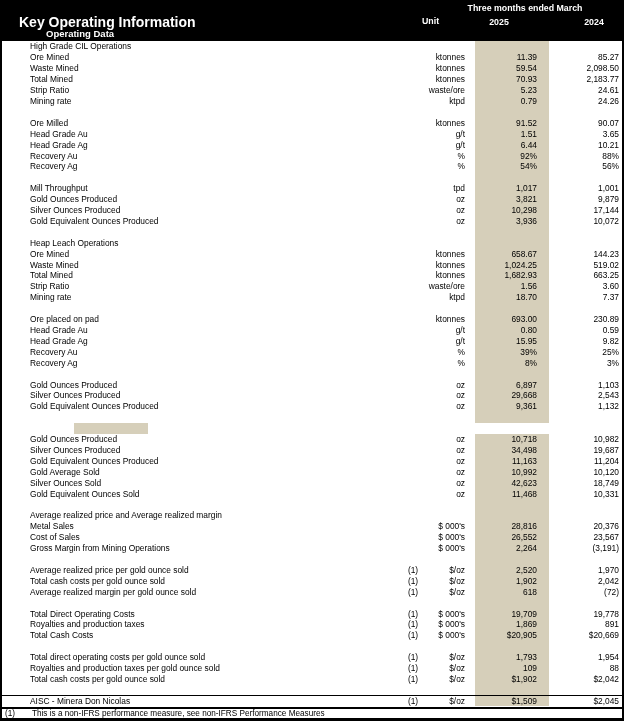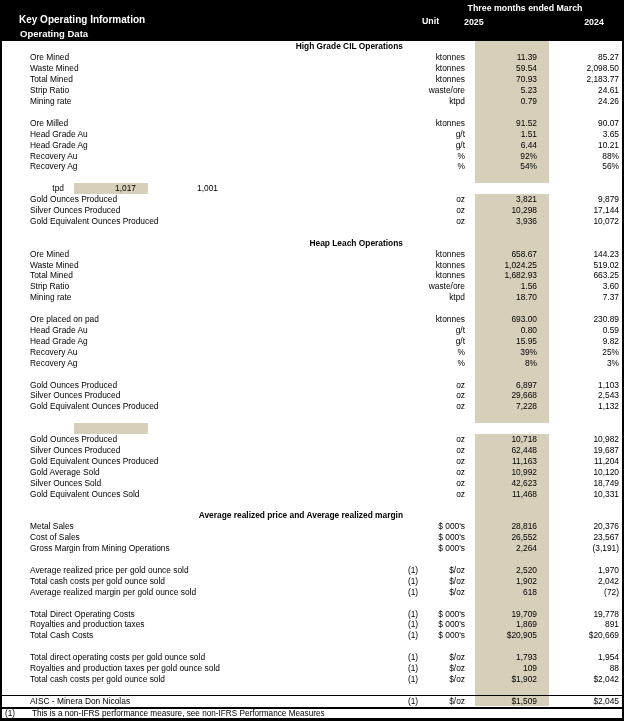--- a/index.html
+++ b/index.html
@@ -14,7 +14,7 @@
   
   .hdr { position:absolute; left:0; top:0; width:624px; height:41px; background:#000; color:#fff; }
   .hdr div { position:absolute; white-space:nowrap; font-weight:bold; }
-  .hdr-title  { left:5px;  top:14px; font-size:10px;padding-left:12px; }
+  .hdr-title  { left:5px;  top:14px; font-size:14px;padding-left:12px; }
   .hdr-sub    { left:18px; top:28px; font-size:9.5px; }
   .hdr-period { left:448px; top:3px; width:150px; text-align:center; font-size:8.8px; }
   .hdr-unit   { left:420px; top:16px; width:46px; text-align:left; font-size:8.8px; }

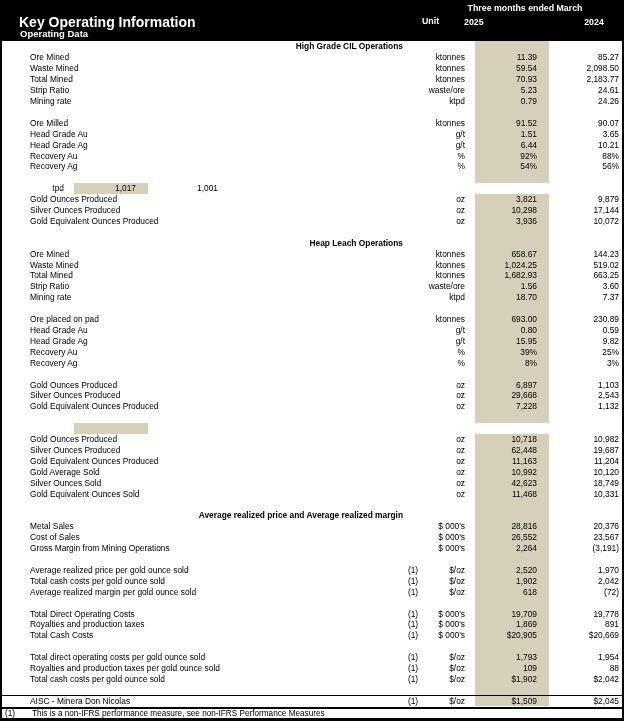--- a/index.html
+++ b/index.html
@@ -18,7 +18,7 @@
   .hdr-sub    { left:18px; top:28px; font-size:9.5px; }
   .hdr-period { left:448px; top:3px; width:150px; text-align:center; font-size:8.8px; }
   .hdr-unit   { left:420px; top:16px; width:46px; text-align:left; font-size:8.8px; }
-  .hdr-y25    { left:462px; top:17px; width:70px; font-size:8.8px; }
+  .hdr-y25    { left:462px; top:17px; width:70px; text-align:center; font-size:8.8px; }
   .hdr-y24    { left:557px; top:17px; width:70px; text-align:center; font-size:8.8px; }
   
   .tbody { position:absolute; left:0; top:41px; width:624px; }

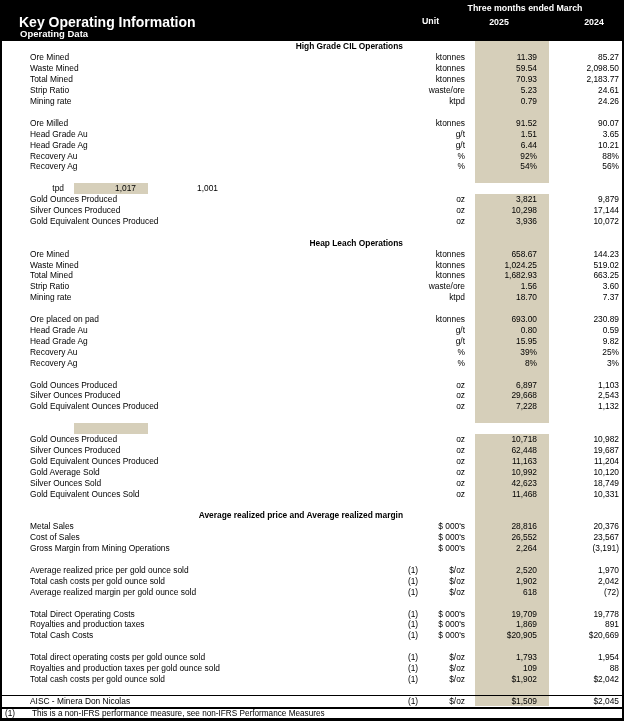--- a/index.html
+++ b/index.html
@@ -15,7 +15,7 @@
   .hdr { position:absolute; left:0; top:0; width:624px; height:41px; background:#000; color:#fff; }
   .hdr div { position:absolute; white-space:nowrap; font-weight:bold; }
   .hdr-title  { left:5px;  top:14px; font-size:14px;padding-left:12px; }
-  .hdr-sub    { left:18px; top:28px; font-size:9.5px; }
+  .hdr-sub    { left:44px; top:28px; font-size:9.5px; }
   .hdr-period { left:448px; top:3px; width:150px; text-align:center; font-size:8.8px; }
   .hdr-unit   { left:420px; top:16px; width:46px; text-align:left; font-size:8.8px; }
   .hdr-y25    { left:462px; top:17px; width:70px; text-align:center; font-size:8.8px; }

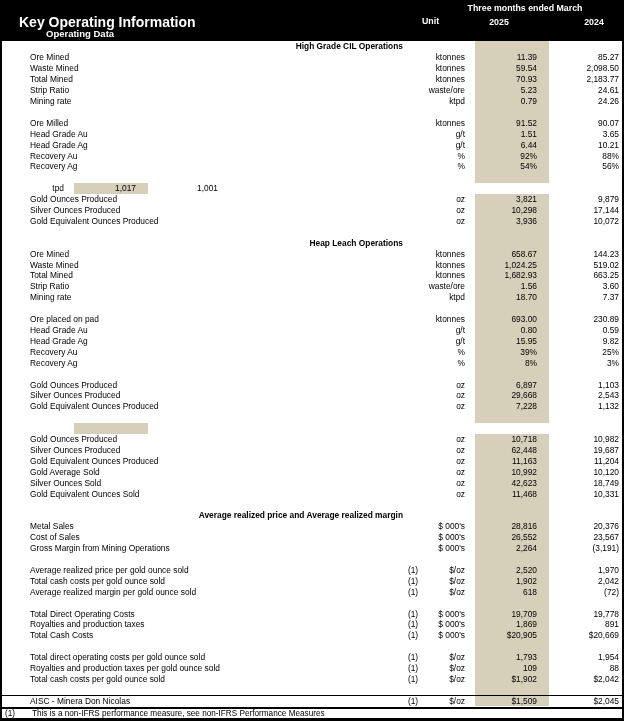--- a/index.html
+++ b/index.html
@@ -29,7 +29,7 @@
   .c-unit  { width:52px; text-align:right; padding-right:10px; }
   .c-v25   { width:74px; background:var(--hl,#d6cfba); text-align:right; padding-right:12px; height:100%; display:flex; align-items:center; justify-content:flex-end; }
   .c-v24   { width:77px; text-align:right; padding-right:7px; }
-  .t-section .c-label { font-weight:bold;text-align:right; }
+  .t-section .c-label { font-weight:normal; }
   .row.topline { border-top:1px solid #000; }
   
   .footnote {

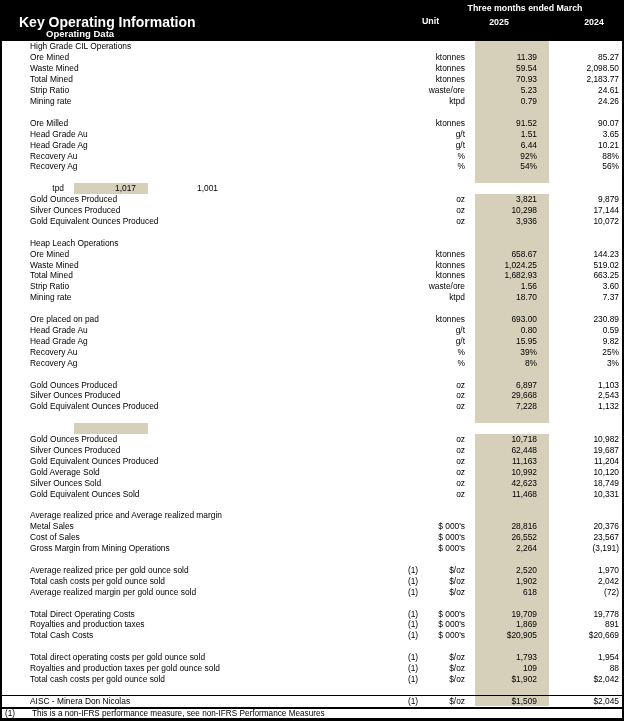--- a/index.html
+++ b/index.html
@@ -147,6 +147,7 @@
       <div class="c c-v24"></div>
     </div>
       <div class="row t-data">
+      <div class="c c-label">Mill Throughput</div>
       <div class="c c-ref"></div>
       <div class="c c-unit">tpd</div>
       <div class="c c-v25">1,017</div>

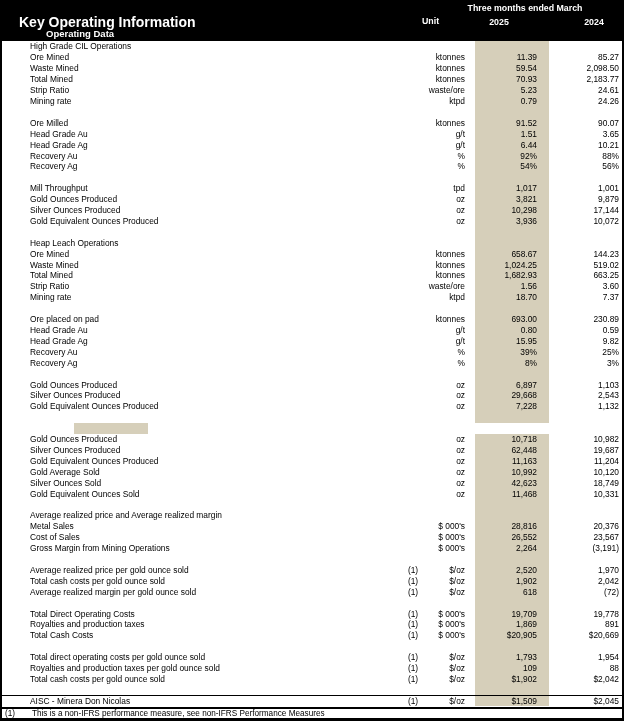--- a/index.html
+++ b/index.html
@@ -290,7 +290,7 @@
       <div class="c c-label">Gold Equivalent Ounces Produced</div>
       <div class="c c-ref"></div>
       <div class="c c-unit">oz</div>
-      <div class="c c-v25">7,228</div>
+      <div class="c c-v25">9,361</div>
       <div class="c c-v24">1,132</div>
     </div>
       <div class="row t-blank">

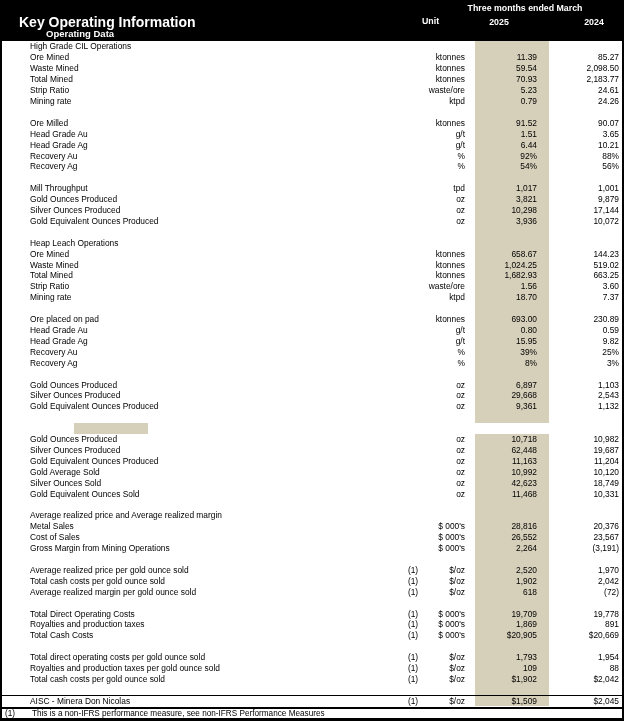--- a/index.html
+++ b/index.html
@@ -317,7 +317,7 @@
       <div class="c c-label">Silver Ounces Produced</div>
       <div class="c c-ref"></div>
       <div class="c c-unit">oz</div>
-      <div class="c c-v25">62,448</div>
+      <div class="c c-v25">34,498</div>
       <div class="c c-v24">19,687</div>
     </div>
       <div class="row t-data">

